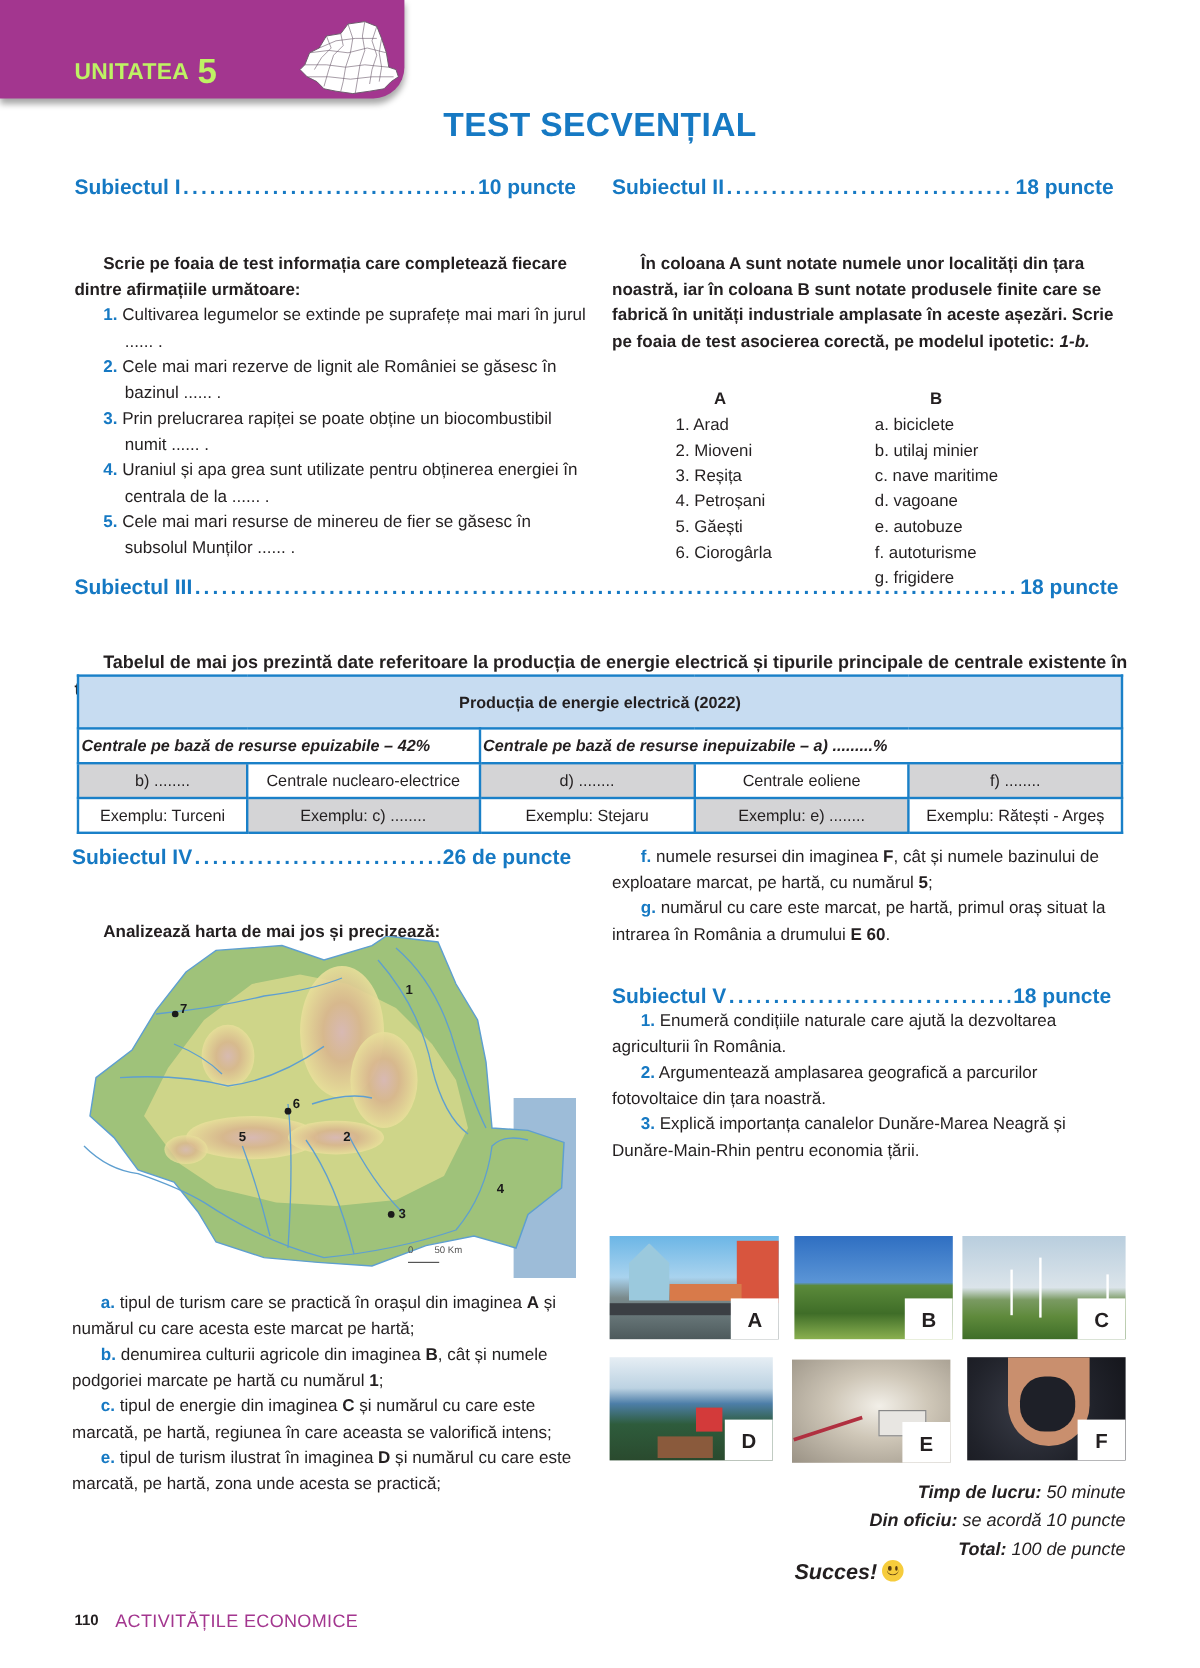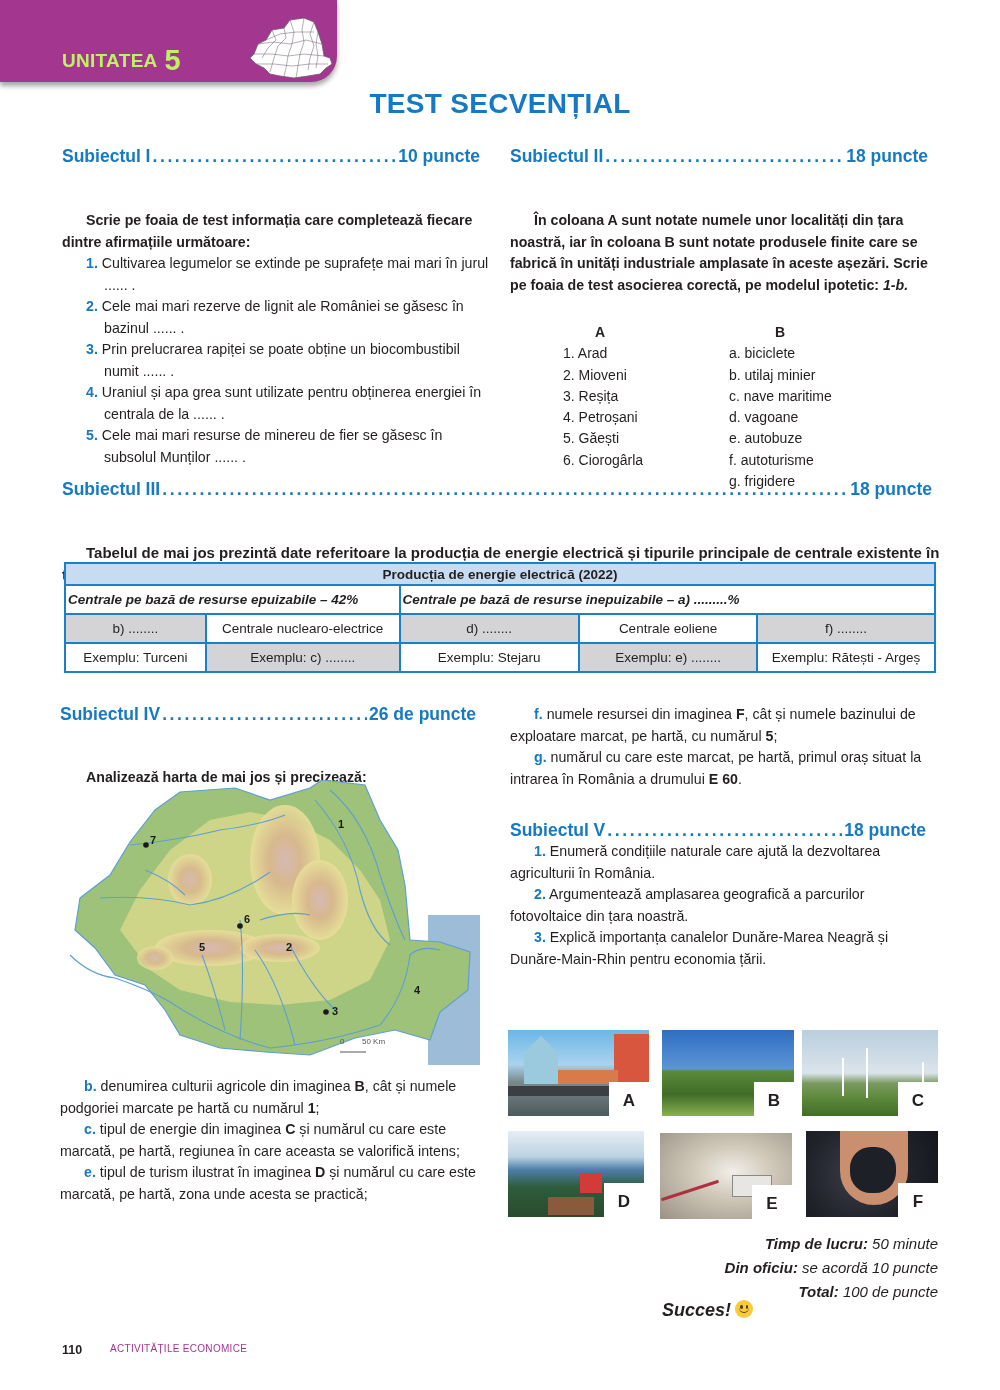--- a/index.html
+++ b/index.html
@@ -45,7 +45,7 @@
     border: 2px solid #1a80c8;
   }
   table.energy td { border: 2px solid #1a80c8; height: 29px; text-align: center; padding: 0 2px; white-space: nowrap; }
-  table.energy tr.head td { background: #c7dcf1; font-weight: bold; height: 22px; }
+  table.energy tr.head td { background: #c7dcf1; font-weight: bold; height: 44px; }
   table.energy tr.cat td { text-align: left; font-style: italic; font-weight: bold; }
   table.energy td.grey { background: #d4d4d6; }
 

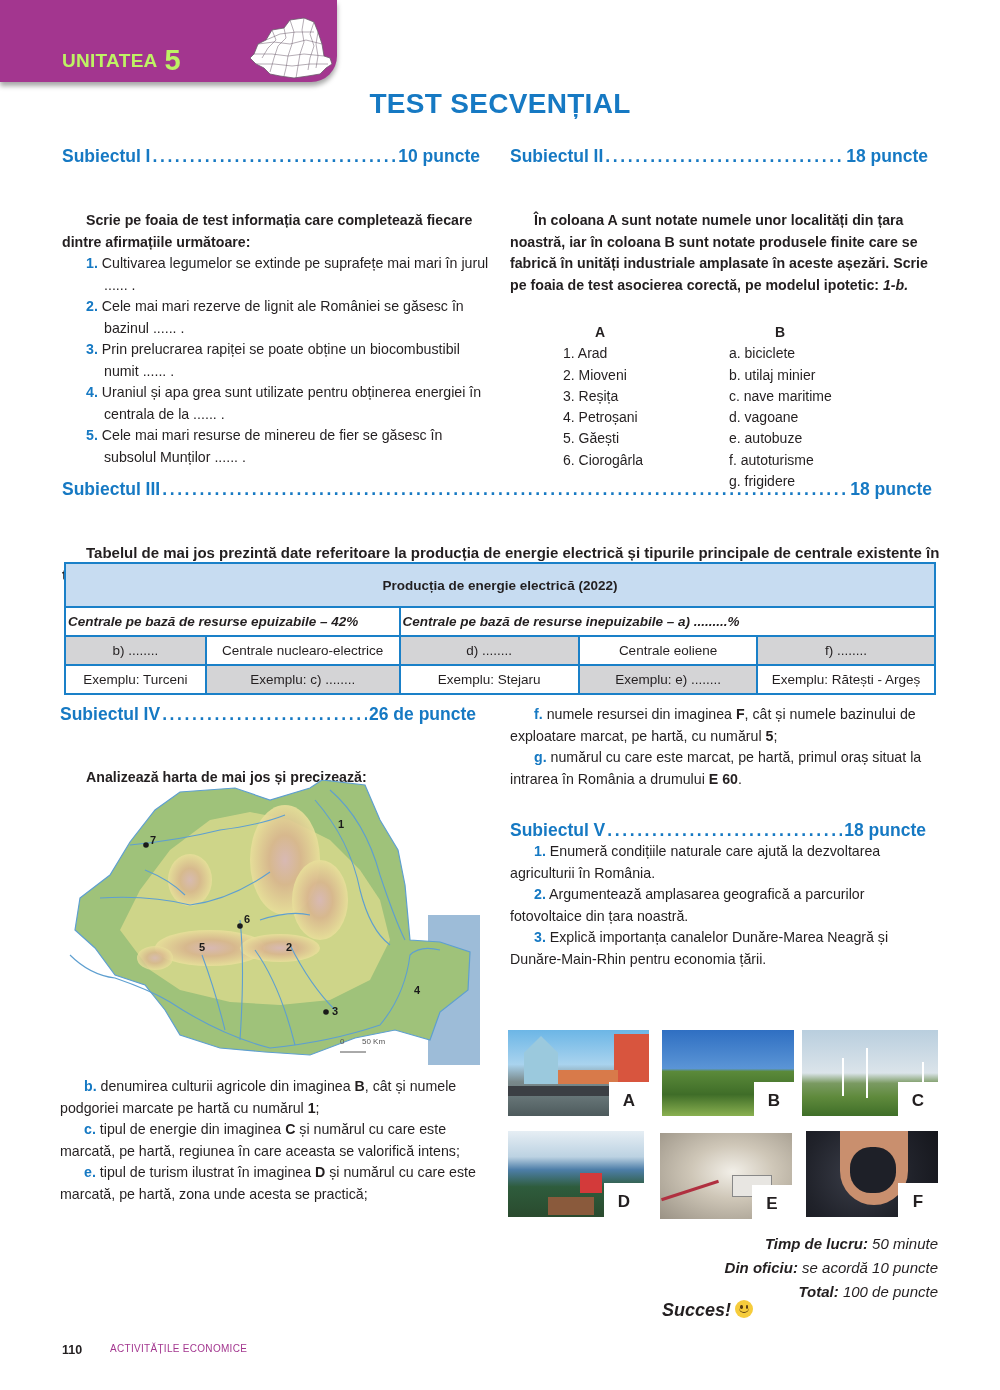--- a/index.html
+++ b/index.html
@@ -236,6 +236,7 @@
 </div>
 
 <div class="para" style="left:60px; top:1076px; width:432px;">
+  <div class="indent"><span class="num-b">a.</span> <span>tipul de turism care se practică în orașul din imaginea </span><b>A</b><span> și numărul cu care acesta este marcat pe hartă;</span></div>
   <div class="indent"><span class="num-b">b.</span> <span>denumirea culturii agricole din imaginea </span><b>B</b><span>, cât și numele podgoriei marcate pe hartă cu numărul </span><b>1</b><span>;</span></div>
   <div class="indent"><span class="num-b">c.</span> <span>tipul de energie din imaginea </span><b>C</b><span> și numărul cu care este marcată, pe hartă, regiunea în care aceasta se valorifică intens;</span></div>
   <div class="indent"><span class="num-b">e.</span> <span>tipul de turism ilustrat în imaginea </span><b>D</b><span> și numărul cu care este marcată, pe hartă, zona unde acesta se practică;</span></div>

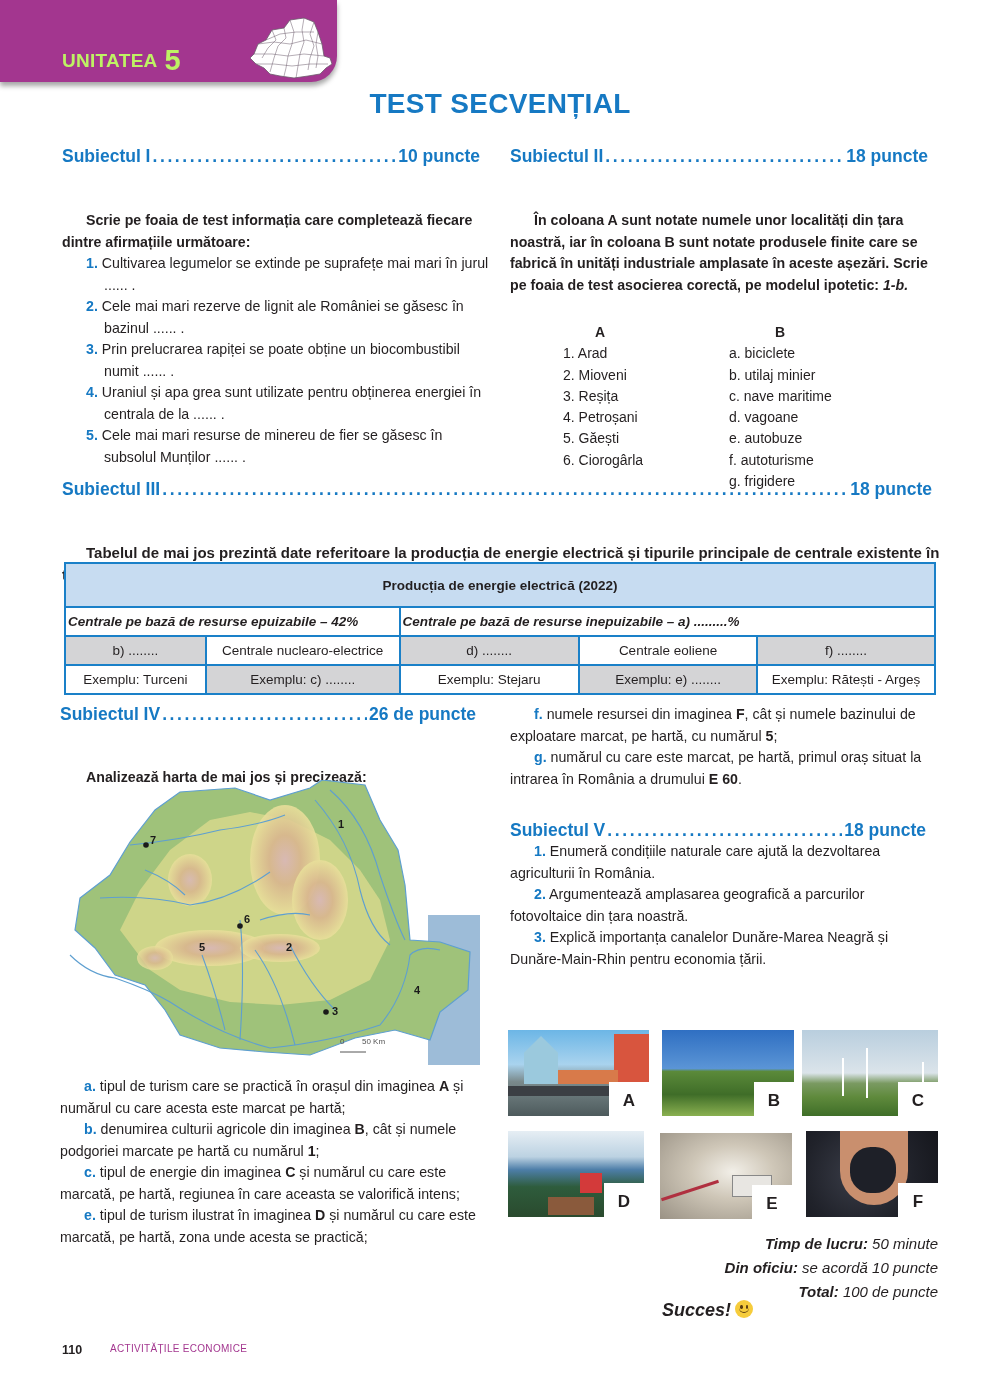--- a/index.html
+++ b/index.html
@@ -66,7 +66,7 @@
   .smiley i { position: absolute; left: 4px; top: 7px; width: 10px; height: 6px; border-bottom: 1.6px solid #5a3c10; border-radius: 0 0 6px 6px; }
 
   .page-num { position: absolute; left: 62px; top: 1343px; font-family: "Liberation Sans", sans-serif; font-weight: bold; font-size: 12.5px; }
-  .running-title { position: absolute; left: 110px; top: 1343px; font-family: "Liberation Sans", sans-serif; font-size: 10px; color: #a3368f; letter-spacing: 0.3px; }
+  .running-title { position: absolute; left: 96px; top: 1343px; font-family: "Liberation Sans", sans-serif; font-size: 15px; color: #a3368f; letter-spacing: 0.3px; }
 </style>
 </head>
 <body>

